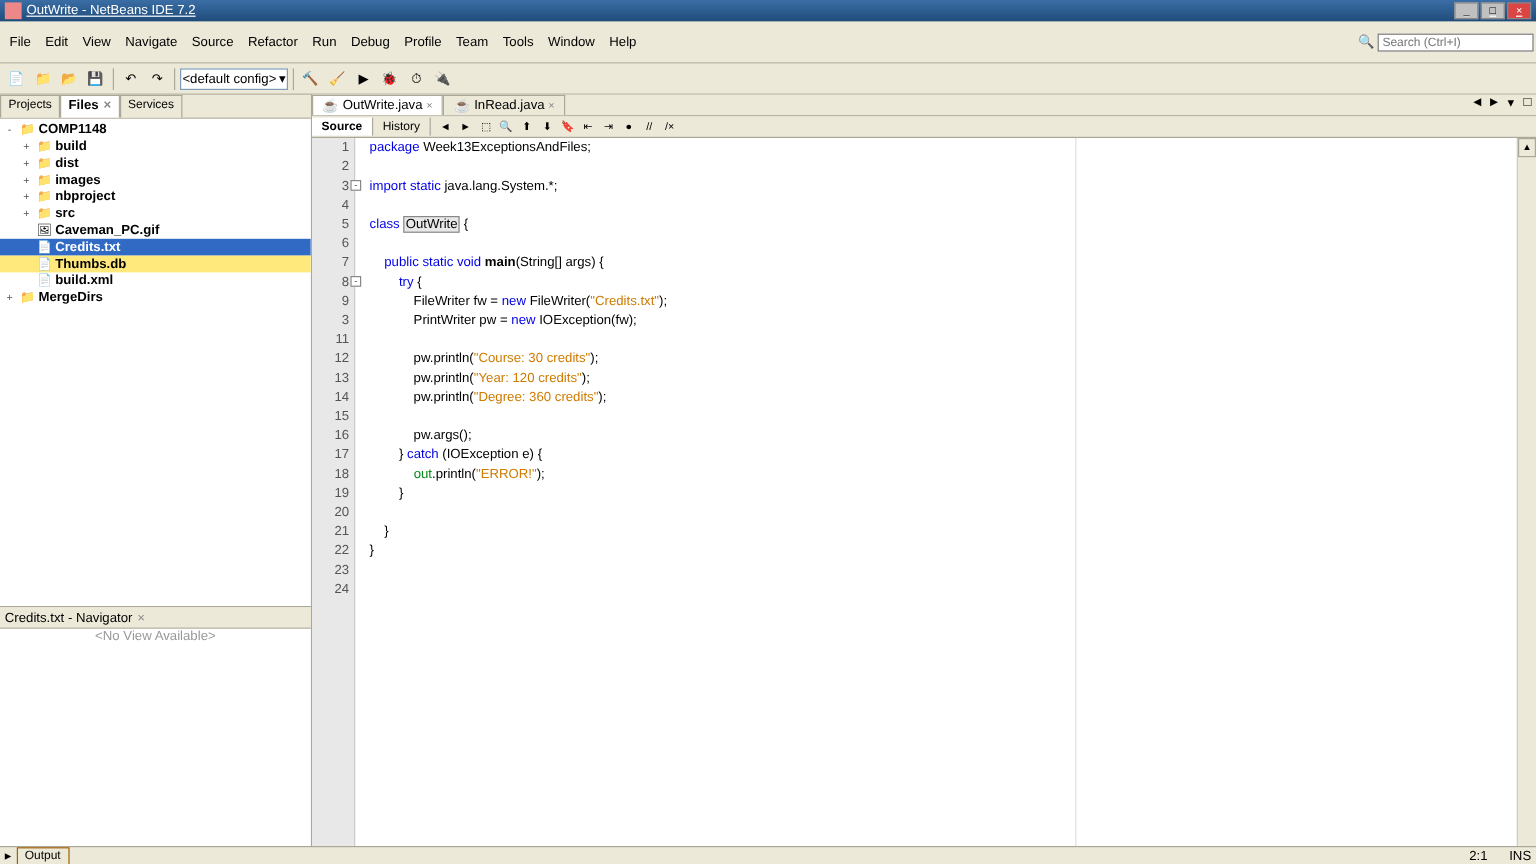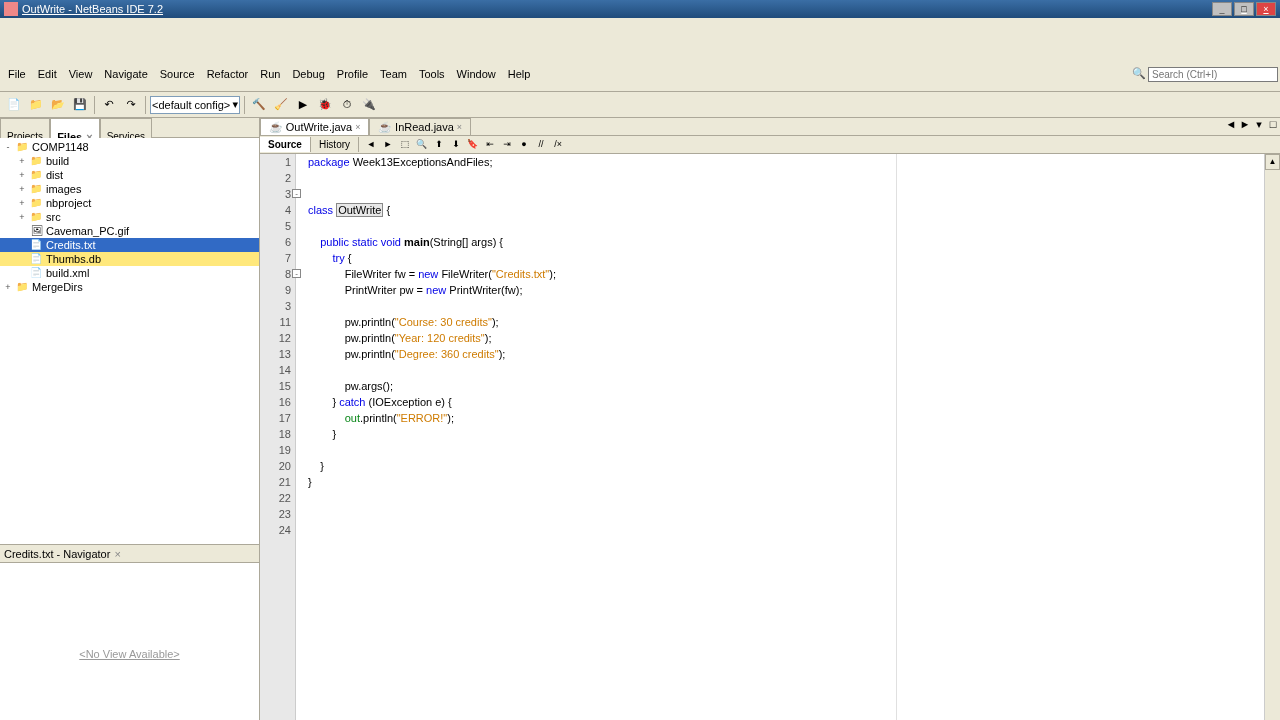--- a/index.html
+++ b/index.html
@@ -12,7 +12,7 @@
 .titlebar .winbtn { width:20px; height:14px; background:#c0c0c0; border:1px solid #888; text-align:center; line-height:12px; font-size:9px; color:#000; cursor:pointer; }
 .titlebar .winbtn.close { background:#d44; color:#fff; }
 
-.menubar { height:18px; background:#ece9d8; display:flex; align-items:center; padding:17px 2px; border-bottom:1px solid #aca899;margin-top:39px; }
+.menubar { height:18px; background:#ece9d8; display:flex; align-items:center; padding:17px 2px; border-bottom:1px solid #aca899; }
 .menubar .mitem { padding:1px 6px; font-size:11px; cursor:pointer; }
 .menubar .spacer { flex:1; }
 .menubar .search { width:130px; height:15px; border:1px solid #7a7a7a; background:#fff; padding:0 3px; font-size:10px; }

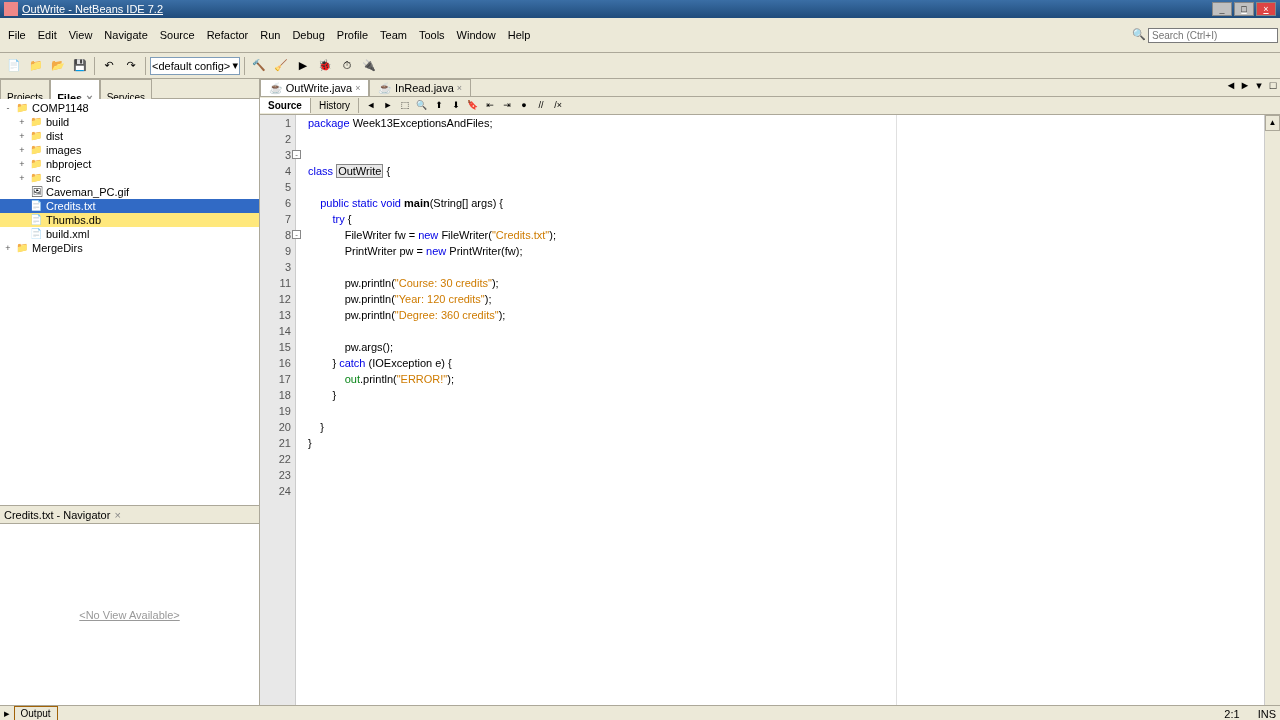--- a/index.html
+++ b/index.html
@@ -26,7 +26,7 @@
 .main { display:flex; height:calc(720px - 18px - 18px - 26px - 16px - 16px); }
 .leftcol { width:260px; display:flex; flex-direction:column; border-right:1px solid #aca899; }
 .lefttabs { height:20px; background:#ece9d8; display:flex; border-bottom:1px solid #aca899; }
-.lefttab { padding:12px 6px; border:1px solid #aca899; border-bottom:none; background:#ece9d8; cursor:pointer; font-size:10px;text-align:center; }
+.lefttab { padding:2px 6px; border:1px solid #aca899; border-bottom:none; background:#ece9d8; cursor:pointer; font-size:10px;text-align:center; }
 .lefttab.active { background:#fff; font-weight:bold; }
 .lefttab .x { margin-left:4px; color:#888; }
 

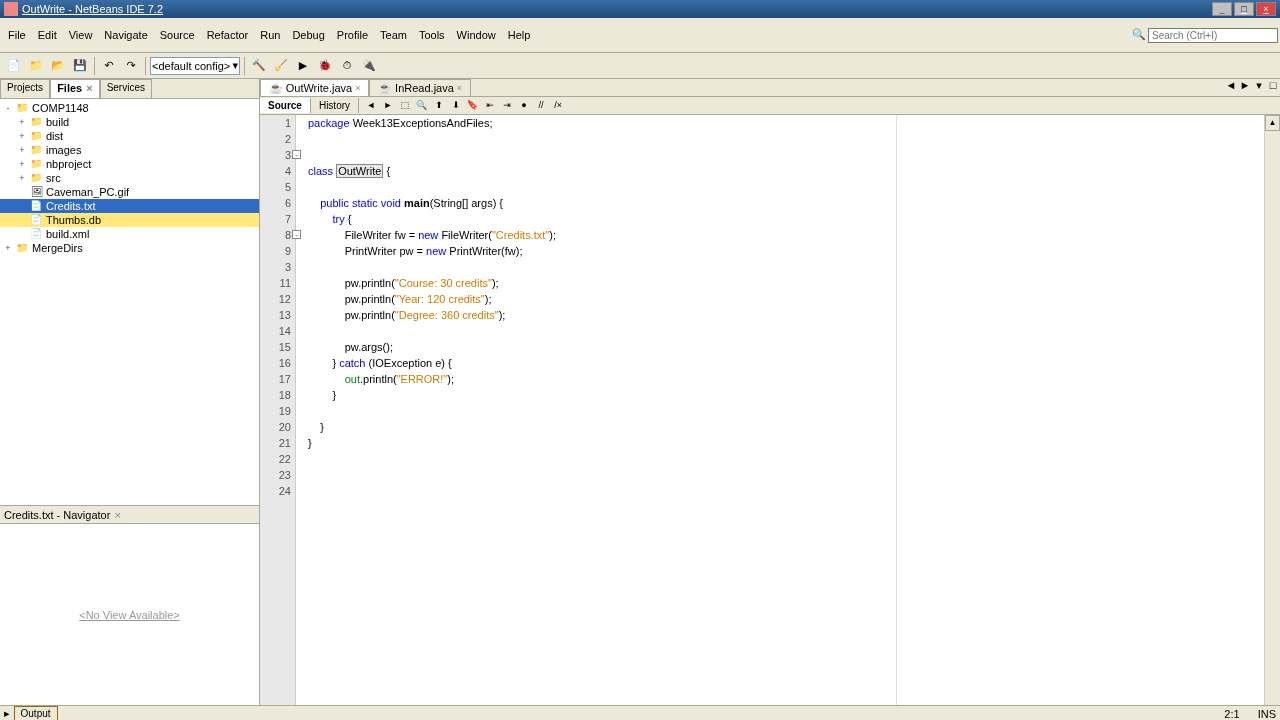--- a/index.html
+++ b/index.html
@@ -37,7 +37,7 @@
 .tind { display:inline-block; width:14px; }
 .texp { width:12px; text-align:center; font-size:9px; color:#555; }
 .tico { width:14px; height:12px; margin:0 2px; display:inline-block; text-align:center; font-size:10px; }
-.tlbl { font-size:11px; }
+.tlbl { font-size:11px;font-weight:bold; }
 
 .navpanel { height:200px; border-top:1px solid #aca899; display:flex; flex-direction:column; }
 .navhdr { height:18px; background:#ece9d8; border-bottom:1px solid #aca899; display:flex; align-items:center; padding:0 4px; font-size:10px; }

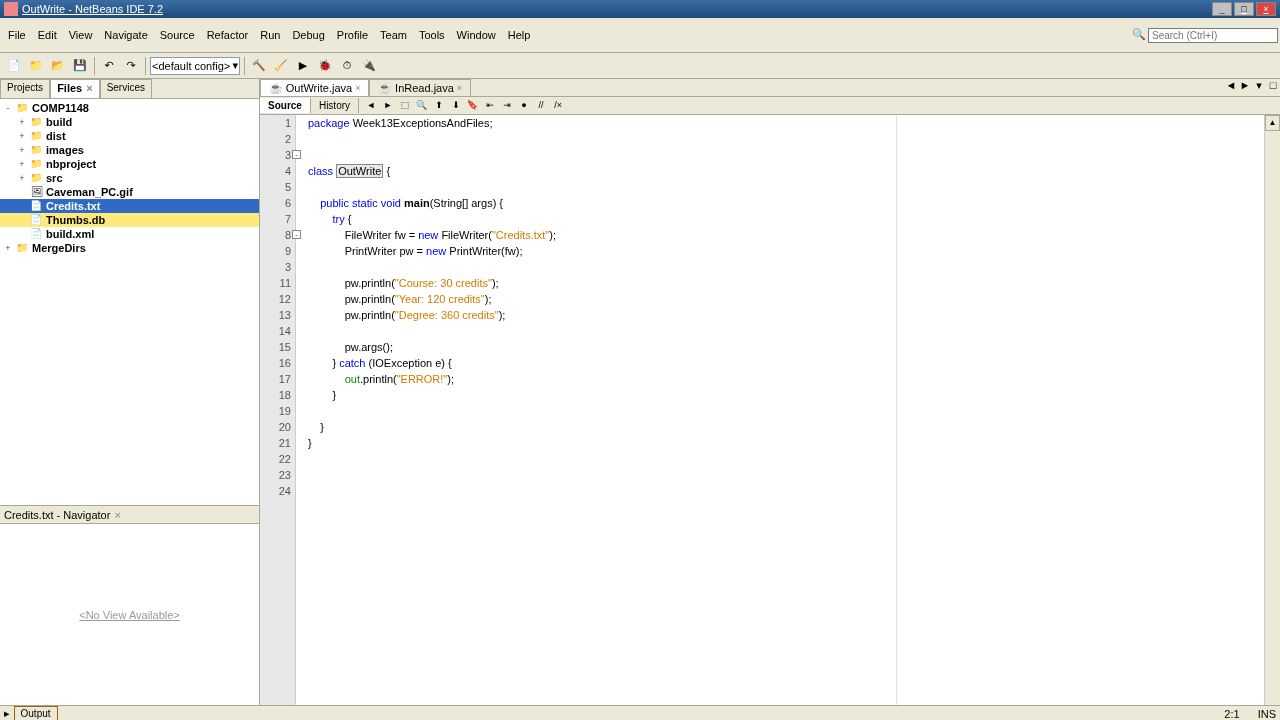--- a/index.html
+++ b/index.html
@@ -286,6 +286,7 @@
         <div class="margin80"></div>
       <div class="cline"><span class="kw">package </span><span>Week13ExceptionsAndFiles;</span></div>
           <div class="cline"></div>
+          <div class="cline"><span class="kw">import static </span><span>java.lang.System.*;</span></div>
           <div class="cline"></div>
           <div class="cline"><span class="kw">class </span><span class="hl-box">OutWrite</span><span> {</span></div>
           <div class="cline"></div>

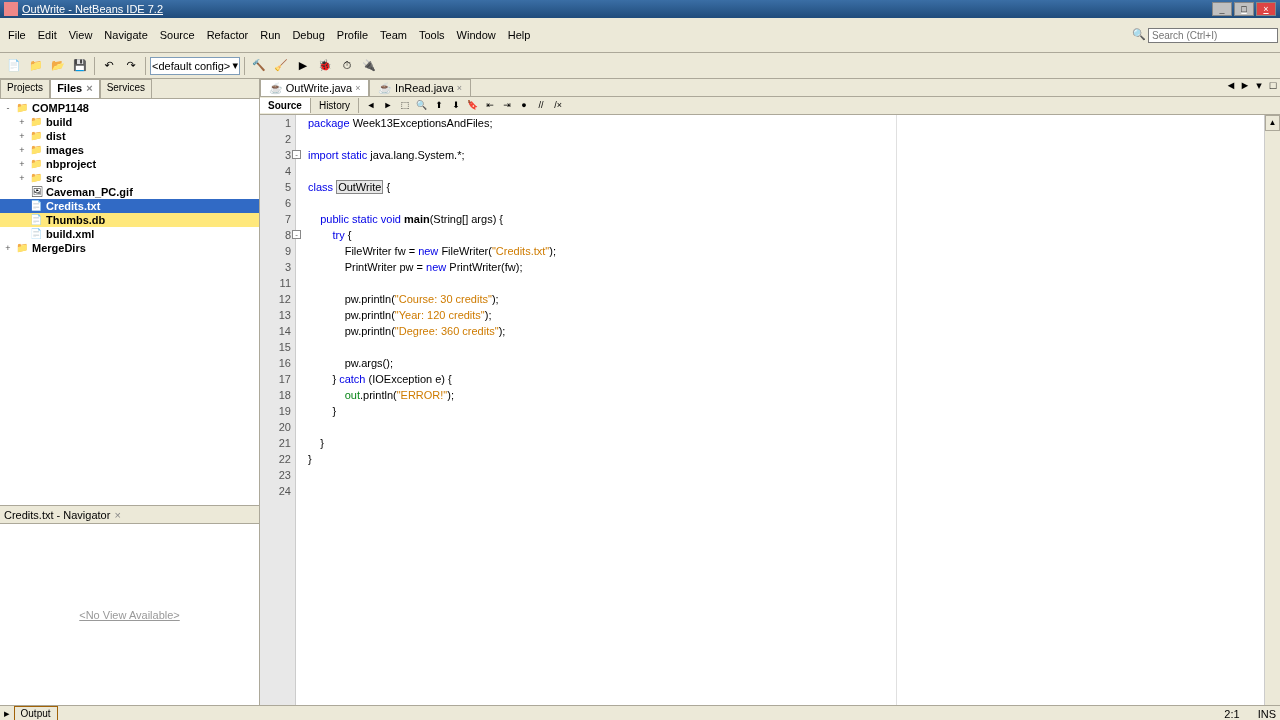--- a/index.html
+++ b/index.html
@@ -293,7 +293,7 @@
           <div class="cline"><span>    </span><span class="kw">public static void </span><span class="mth">main</span><span>(String[] args) {</span></div>
           <div class="cline"><span>        </span><span class="kw">try </span><span>{</span></div>
           <div class="cline"><span>            FileWriter fw = </span><span class="kw">new </span><span>FileWriter(</span><span class="str">"Credits.txt"</span><span>);</span></div>
-          <div class="cline"><span>            PrintWriter pw = </span><span class="kw">new </span><span>PrintWriter(fw);</span></div>
+          <div class="cline"><span>            PrintWriter pw = </span><span class="kw">new </span><span>IOException(fw);</span></div>
           <div class="cline"></div>
           <div class="cline"><span>            pw.println(</span><span class="str">"Course: 30 credits"</span><span>);</span></div>
           <div class="cline"><span>            pw.println(</span><span class="str">"Year: 120 credits"</span><span>);</span></div>

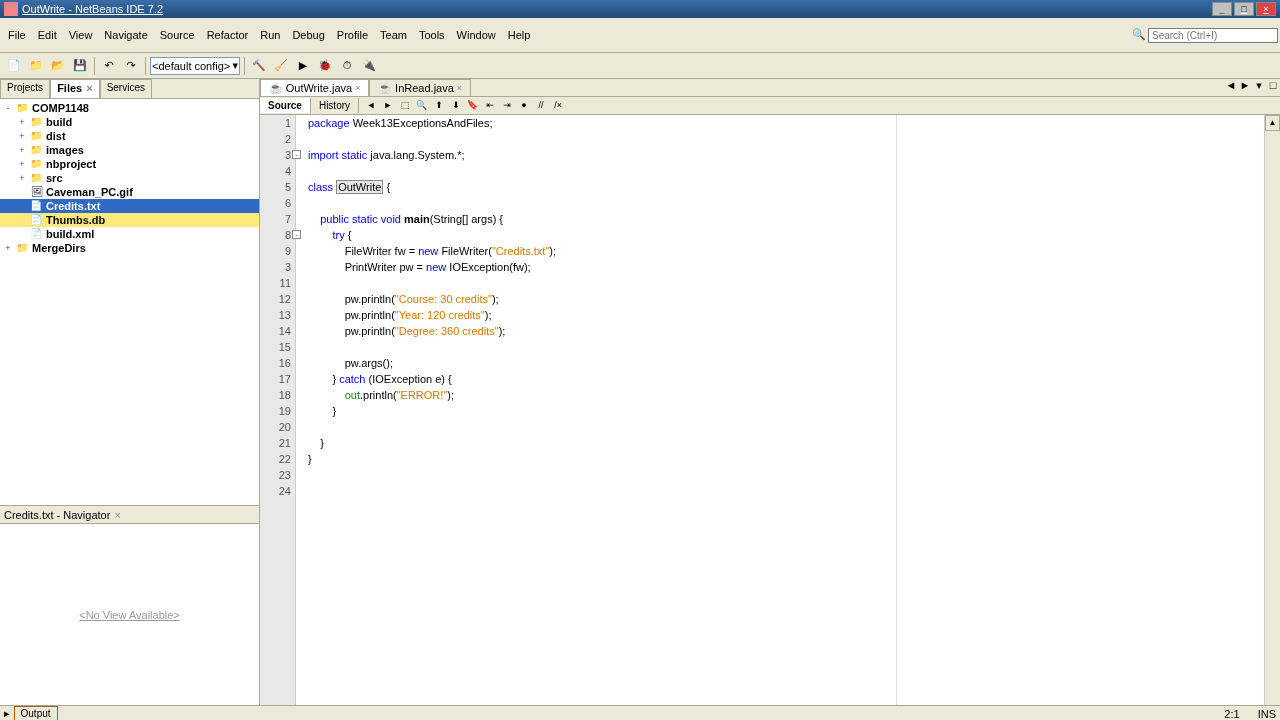--- a/index.html
+++ b/index.html
@@ -42,7 +42,7 @@
 .navpanel { height:200px; border-top:1px solid #aca899; display:flex; flex-direction:column; }
 .navhdr { height:18px; background:#ece9d8; border-bottom:1px solid #aca899; display:flex; align-items:center; padding:0 4px; font-size:10px; }
 .navhdr .x { margin-left:4px; color:#888; cursor:pointer; }
-.navbody { flex:1; background:#fff; display:flex; align-items:center; justify-content:center; color:#999; font-size:10px;text-decoration:underline; }
+.navbody { flex:1; background:#fff; display:flex; justify-content:center; color:#999; font-size:10px; }
 
 .editor { flex:1; display:flex; flex-direction:column; background:#fff; }
 .edtabs { height:18px; background:#ece9d8; display:flex; border-bottom:1px solid #aca899; }

